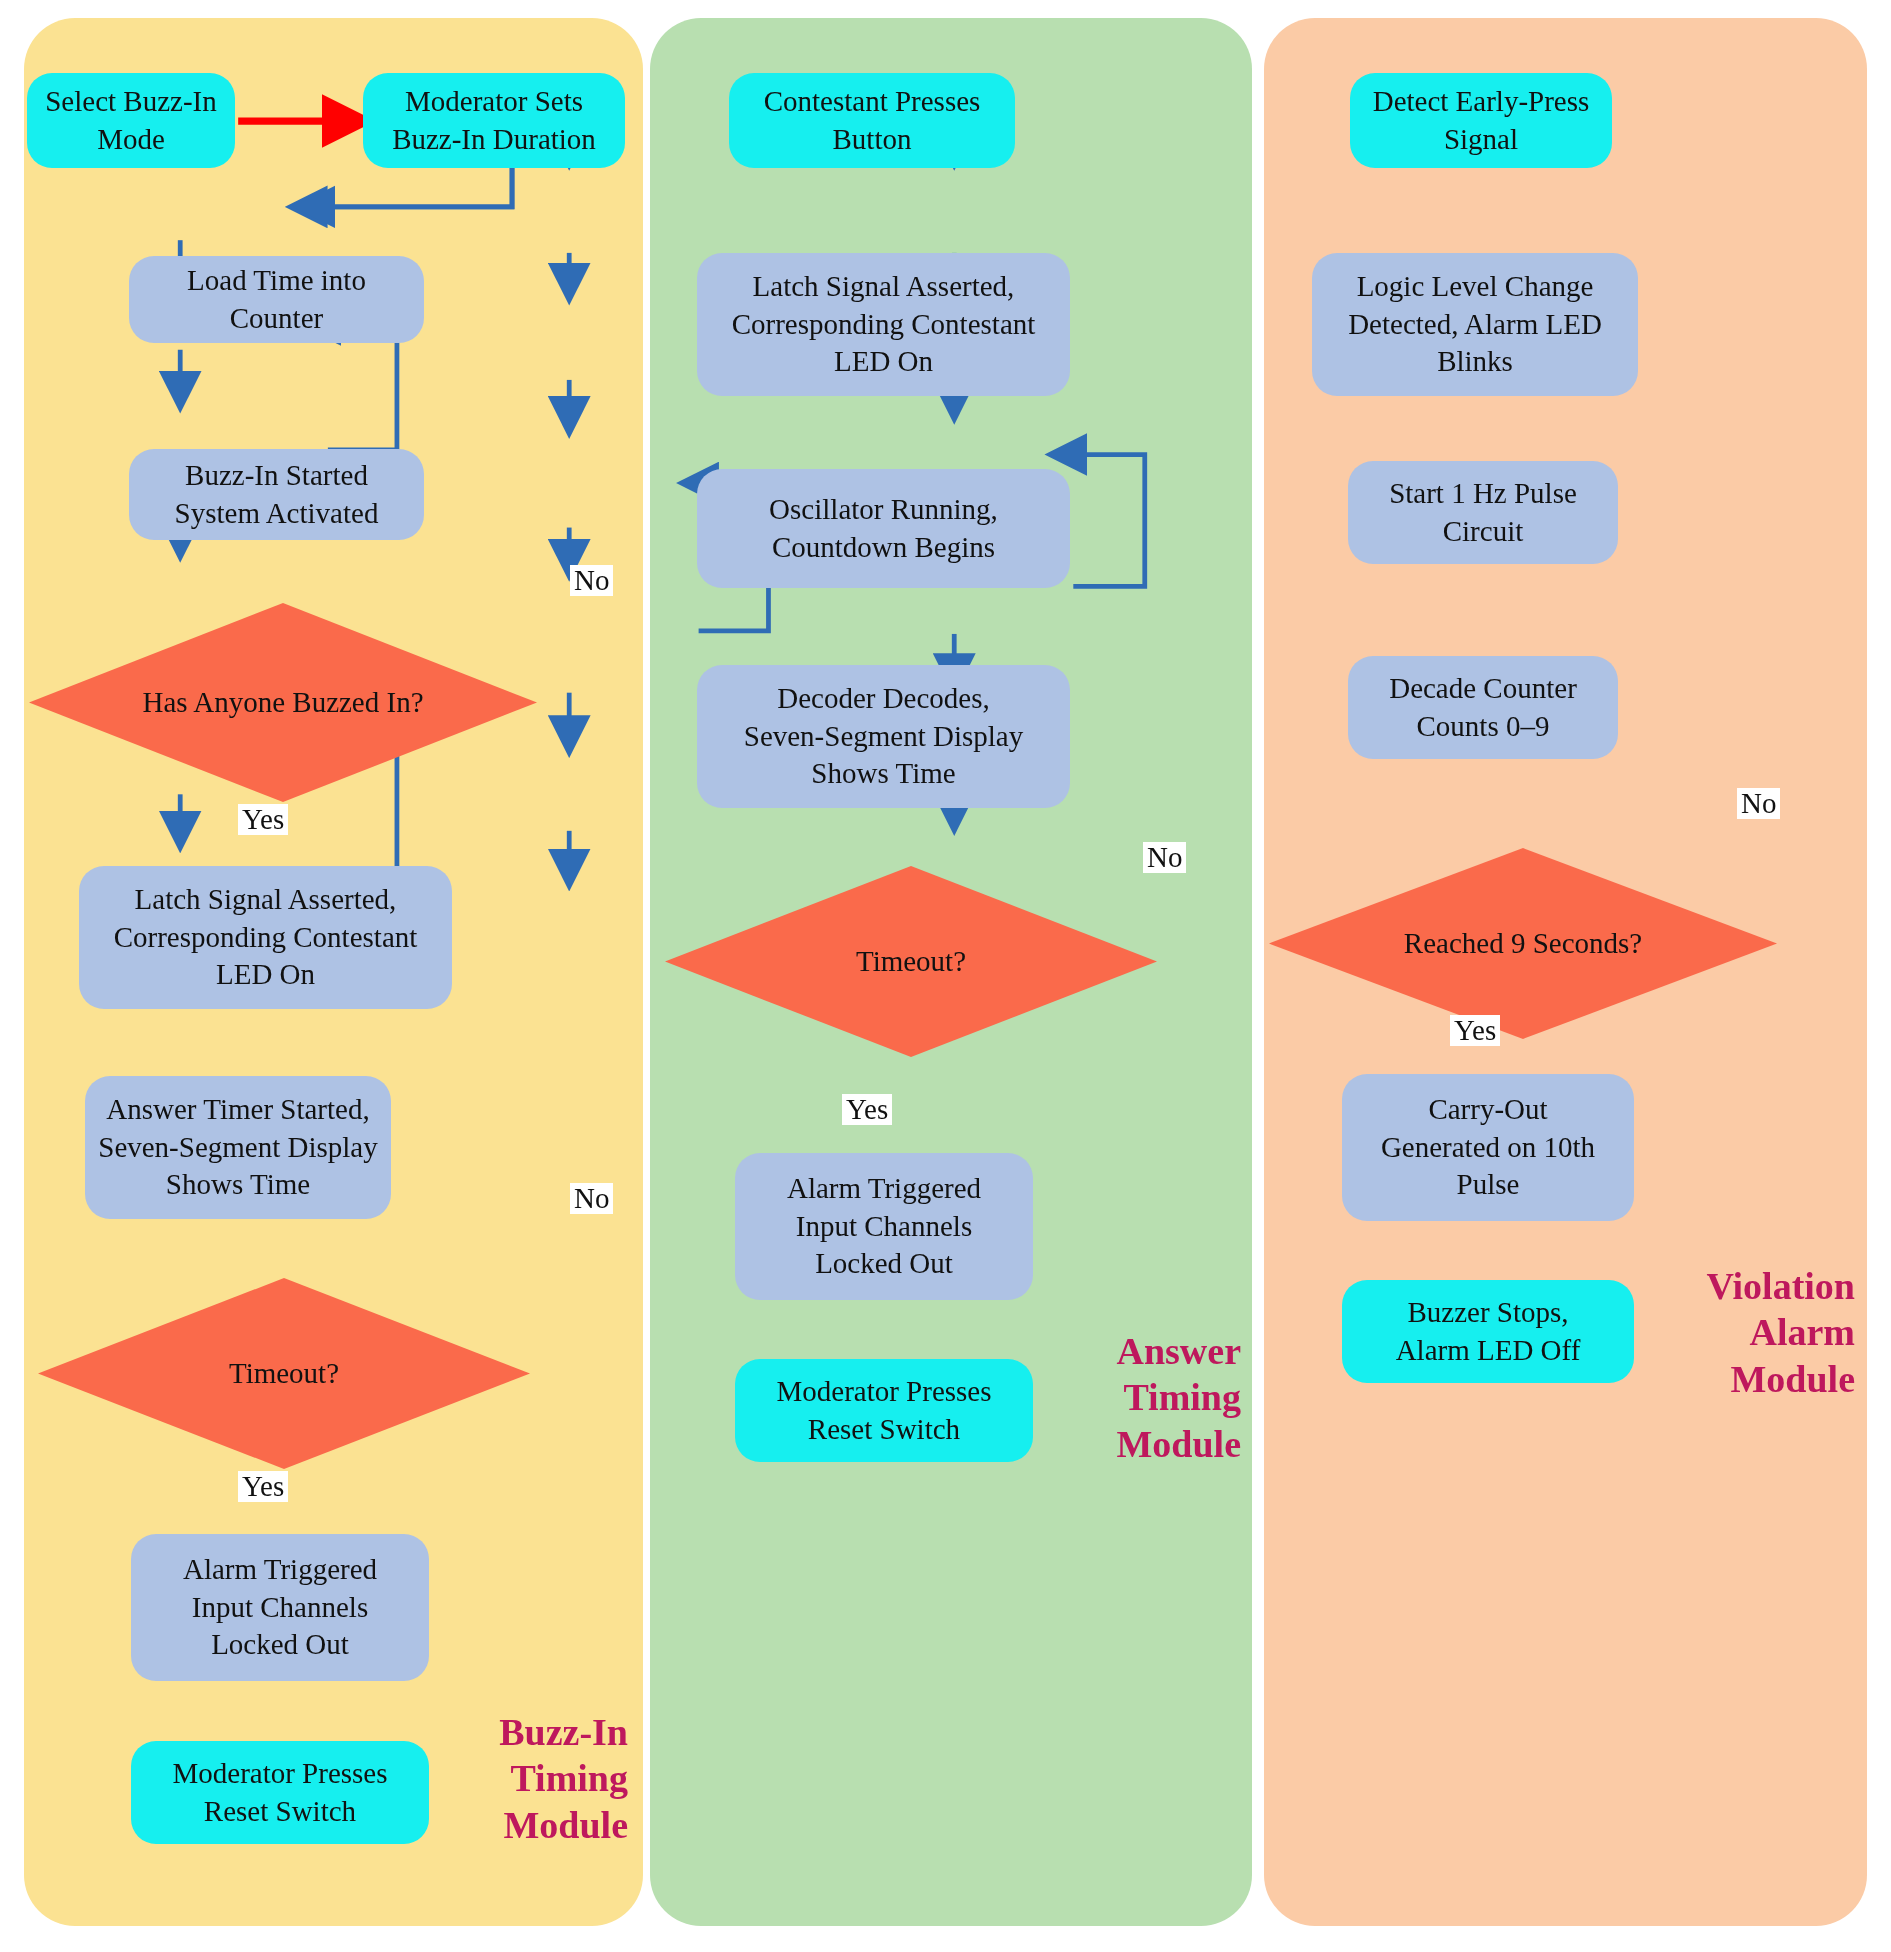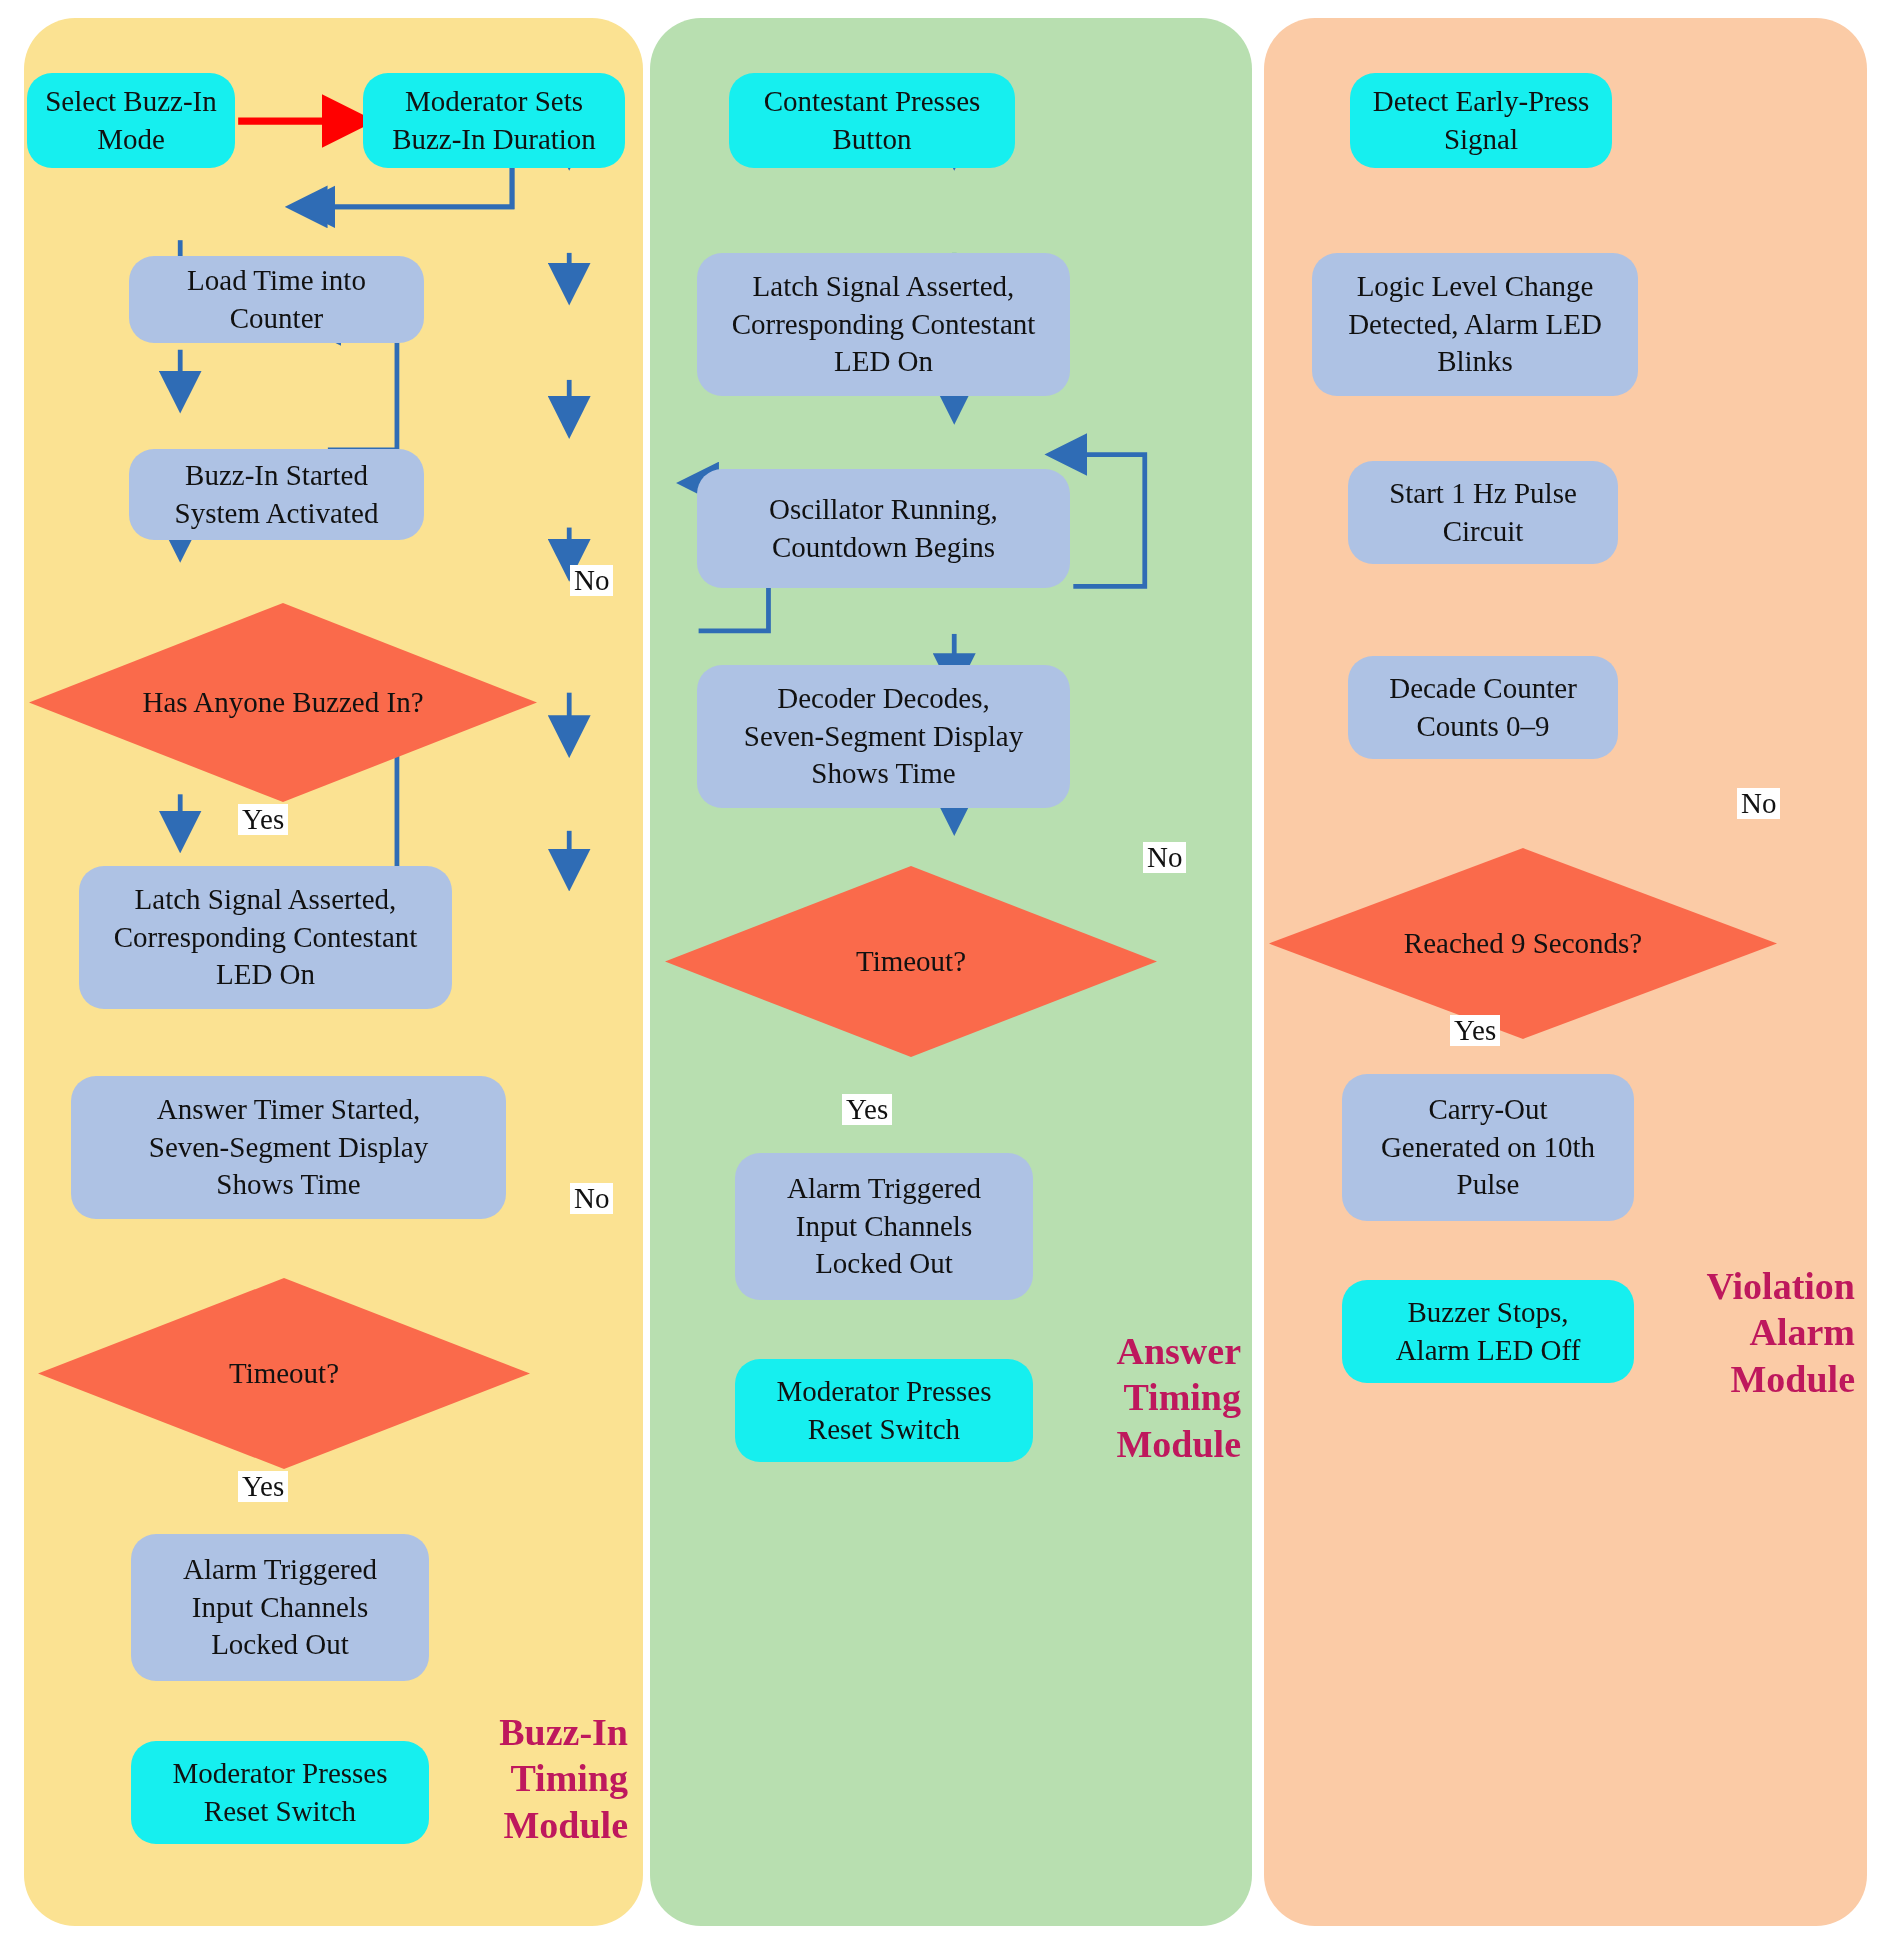--- a/index.html
+++ b/index.html
@@ -104,7 +104,7 @@
   <div class="node blue" style="left:79px;top:866px;width:373px;height:143px;">
     <span>Latch Signal Asserted,<br>Corresponding Contestant<br>LED On</span>
   </div>
-  <div class="node blue" style="left:71px;top:1076px;width:435px;height:143px;">
+  <div class="node blue" style="left:85px;top:1076px;width:306px;height:143px;">
     <span>Answer Timer Started,<br>Seven-Segment Display<br>Shows Time</span>
   </div>
   <div class="diamond" style="left:38px;top:1278px;width:492px;height:191px;">

